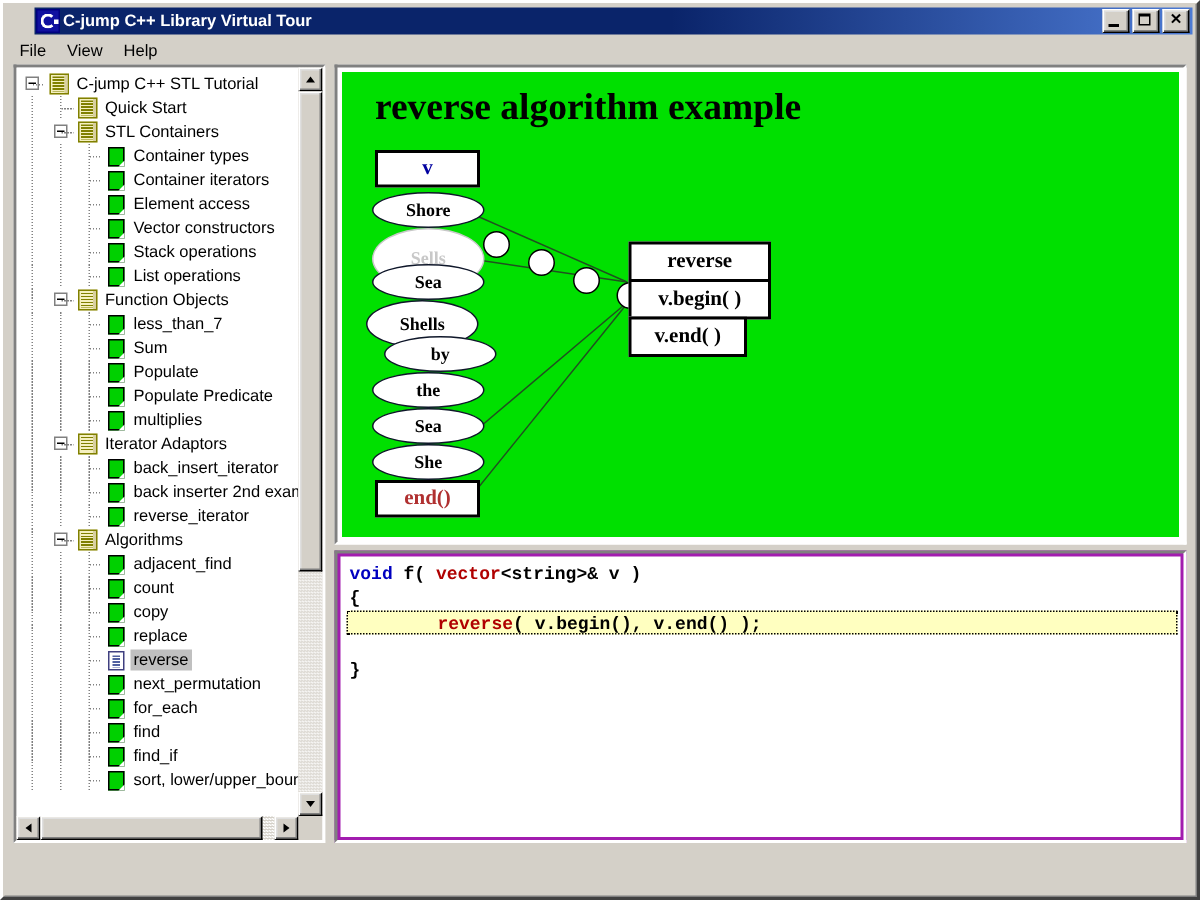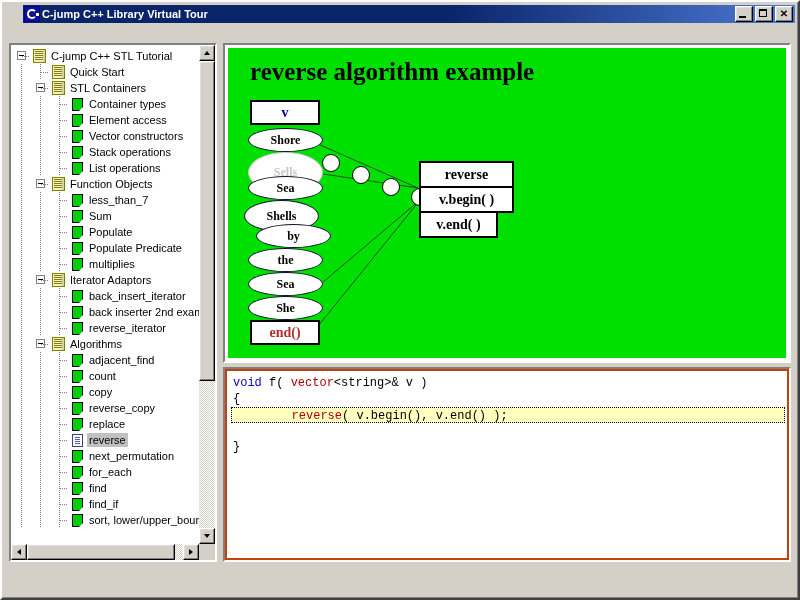--- a/index.html
+++ b/index.html
@@ -285,6 +285,11 @@
     </div>
   </div>
 
+  <div id="menubar">
+    <div class="menu-item">File</div>
+    <div class="menu-item">View</div>
+    <div class="menu-item">Help</div>
+  </div>
 
   <div id="client">
 

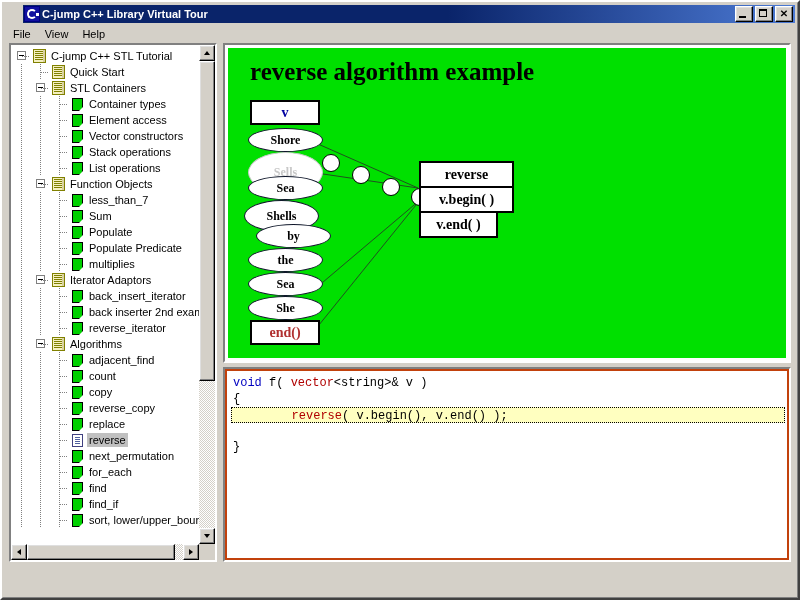--- a/index.html
+++ b/index.html
@@ -339,6 +339,20 @@
                 </div>
                 <div class="icon-page"></div>
                 <span class="tlabel">Container types</span>
+              </div>
+              <div class="tnode">
+                <div class="tw">
+                  <div class="dline"></div>
+                </div>
+                <div class="tw">
+                  <div class="dline"></div>
+                </div>
+                <div class="tw">
+                  <div class="dline-h"></div>
+                  <div class="dline"></div>
+                </div>
+                <div class="icon-page"></div>
+                <span class="tlabel">Container iterators</span>
               </div>
               <div class="tnode">
                 <div class="tw">

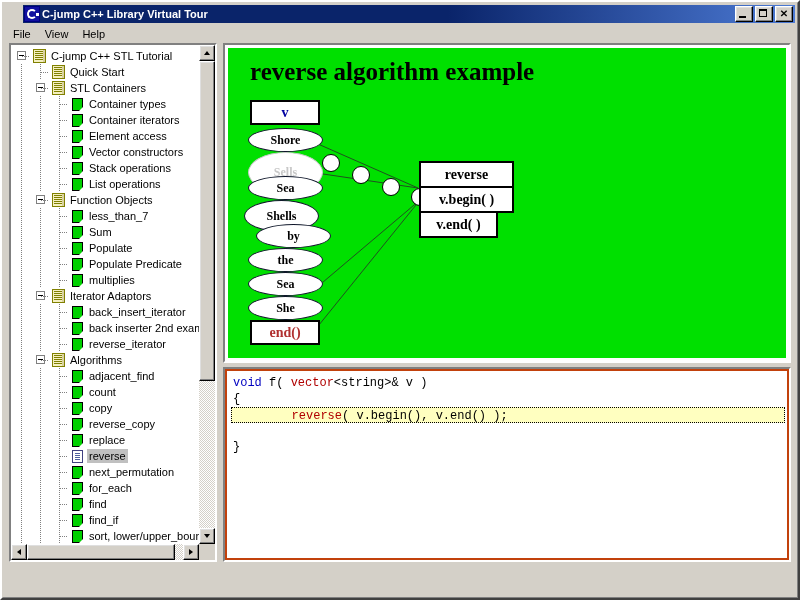--- a/index.html
+++ b/index.html
@@ -218,7 +218,7 @@
     border:2px solid;
     border-color:#808080 #ffffff #ffffff #808080;
     box-sizing:border-box;
-    background:#c2410c;overflow:hidden;
+    background:#a21caf;overflow:hidden;font-weight:bold;
   }
   #code{
     position:absolute;left:2px;top:2px;right:2px;bottom:2px;

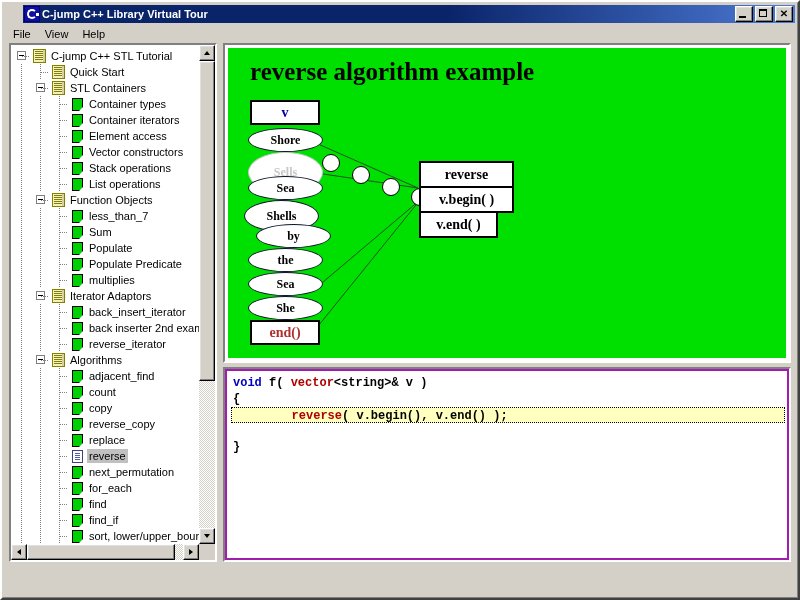--- a/index.html
+++ b/index.html
@@ -596,20 +596,6 @@
                 </div>
                 <div class="icon-page"></div>
                 <span class="tlabel">copy</span>
-              </div>
-              <div class="tnode">
-                <div class="tw">
-                  <div class="dline"></div>
-                </div>
-                <div class="tw">
-                  <div class="dline"></div>
-                </div>
-                <div class="tw">
-                  <div class="dline-h"></div>
-                  <div class="dline"></div>
-                </div>
-                <div class="icon-page"></div>
-                <span class="tlabel">reverse_copy</span>
               </div>
               <div class="tnode">
                 <div class="tw">

